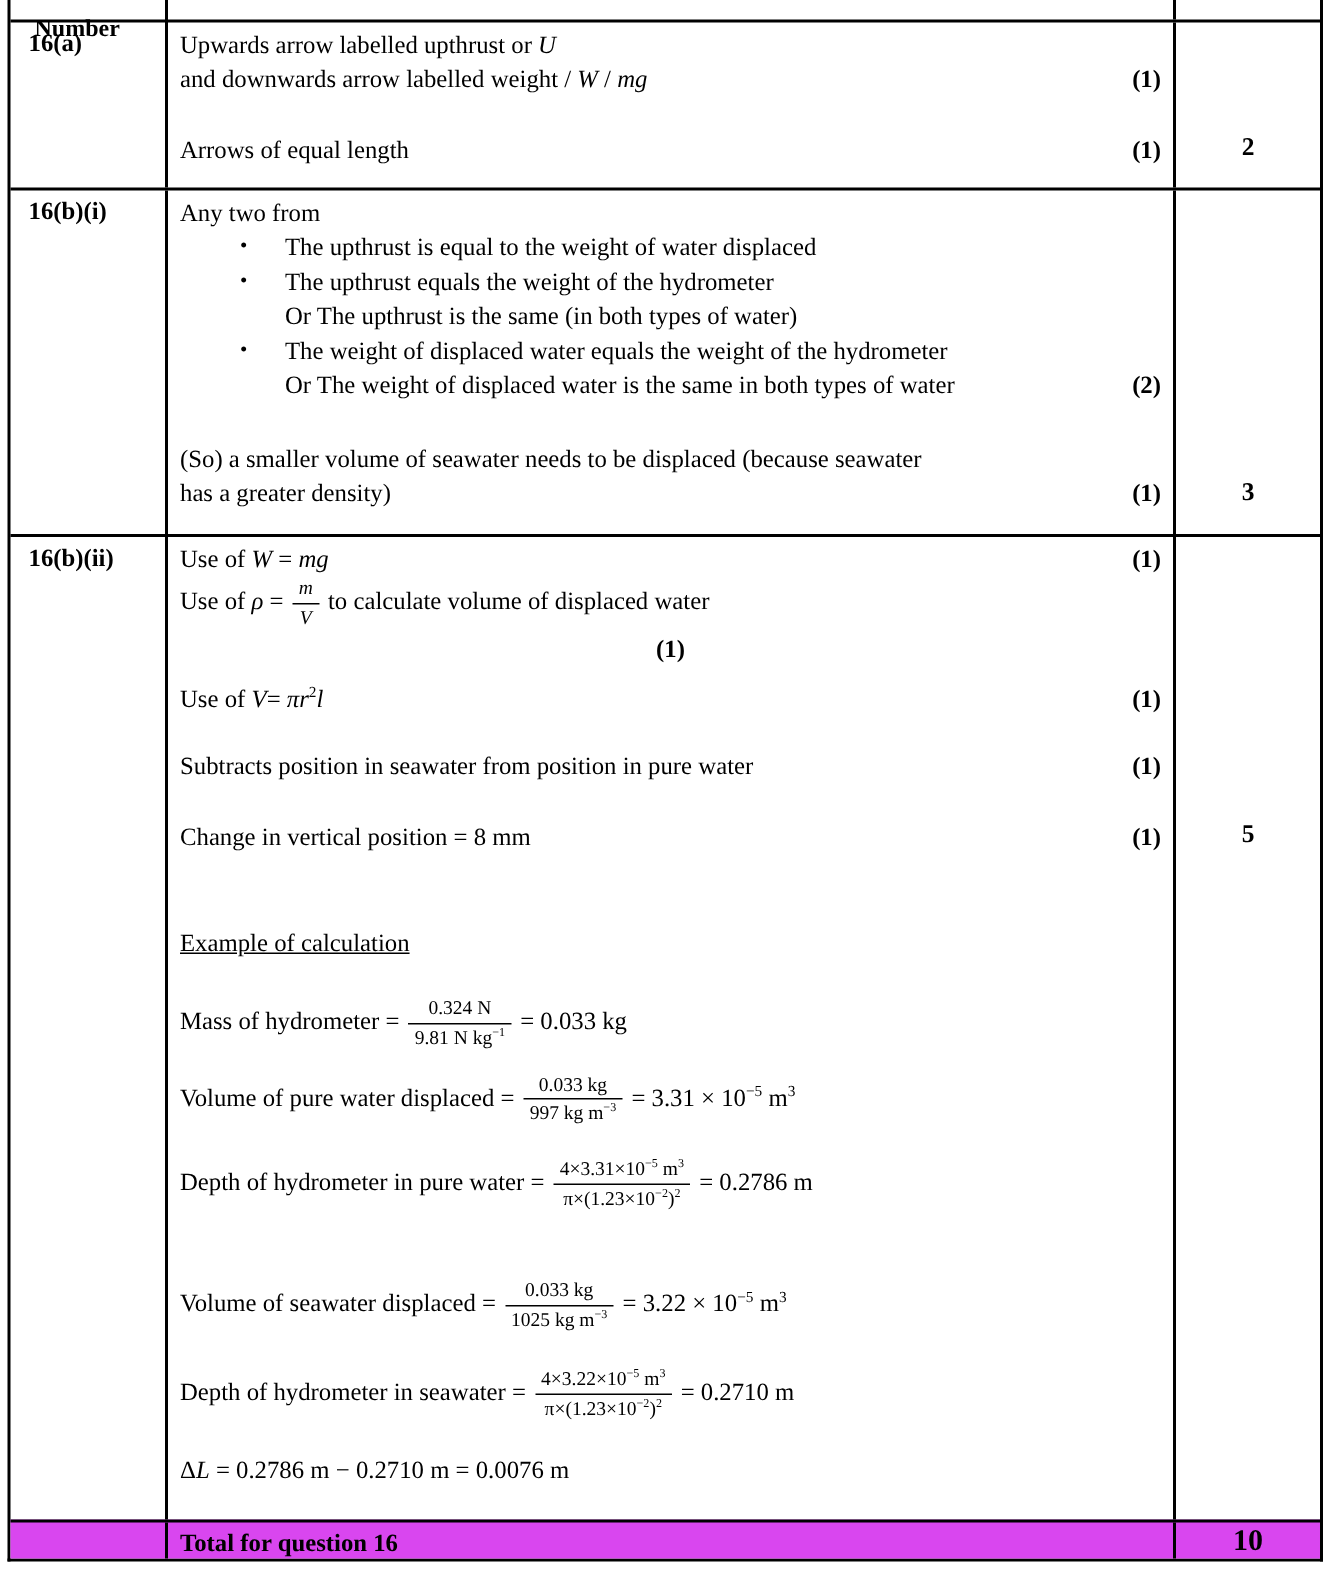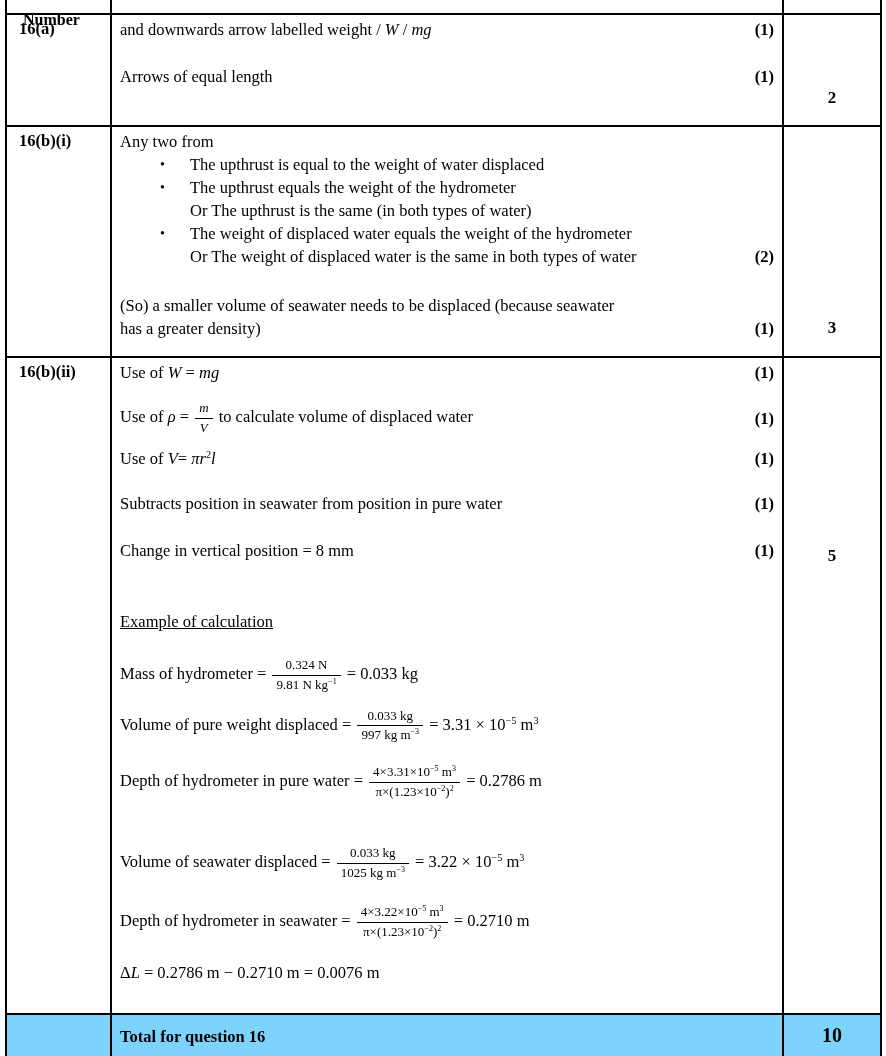--- a/index.html
+++ b/index.html
@@ -68,6 +68,7 @@
     <div class="c2">
       <div class="point">
         <div>
+          <div class="line"><span>Upwards arrow labelled upthrust or </span><span class="seg-i">U</span></div>
           <div class="line"><span class="seg-b">and</span><span> downwards arrow labelled weight / </span><span class="seg-i">W</span><span> / </span><span class="seg-i">mg</span></div>
         </div>
         <span class="mark">(1)</span>

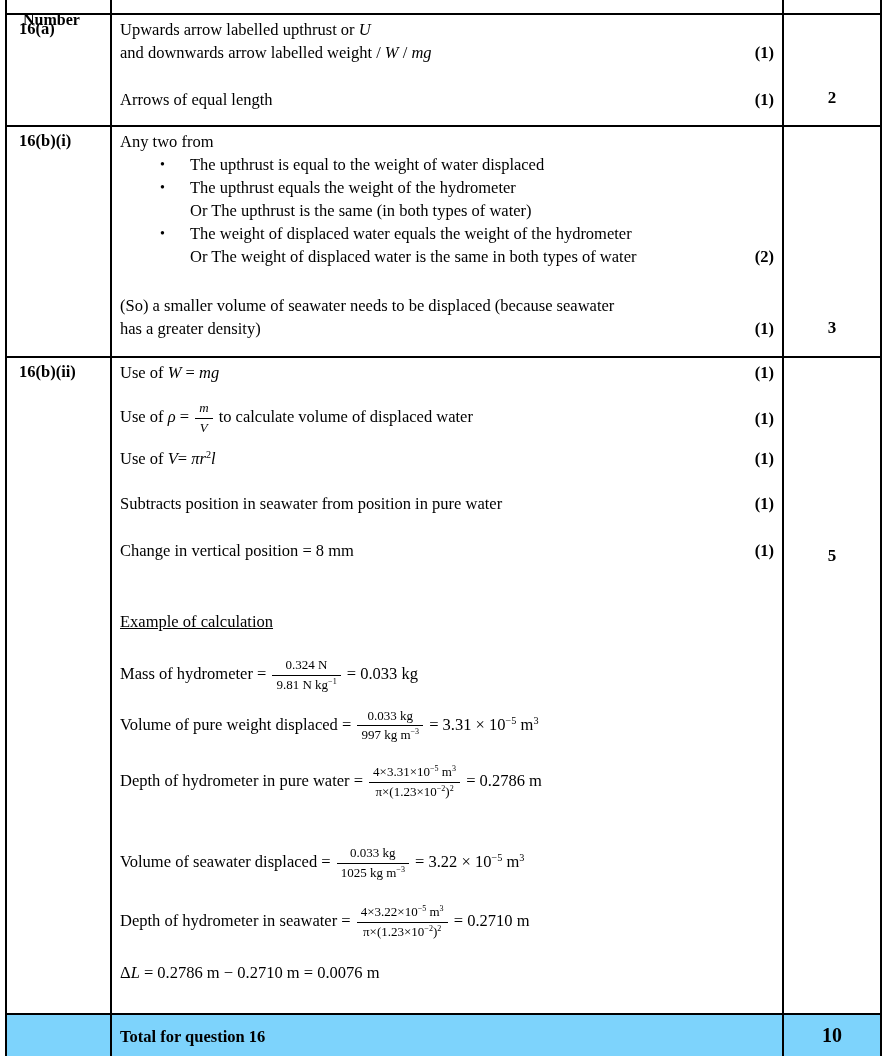--- a/index.html
+++ b/index.html
@@ -44,7 +44,7 @@
   .frac .den{display:block;padding:1px 4px 0 4px;}
   
   .mt6{margin-top:24px;}  .mt10{margin-top:10px;} .mt14{margin-top:14px;}
-  .mt16{margin-top:16px;}.mt20{margin-top:20px;} .mt22{margin-top:22px;}
+  .mt16{flex-direction:column;}.mt20{margin-top:20px;} .mt22{margin-top:22px;}
   .mt24{margin-top:24px;}.mt26{margin-top:26px;gap:13px;}
   .mt44{margin-top:44px;}.mt48{margin-top:48px;}
 </style>

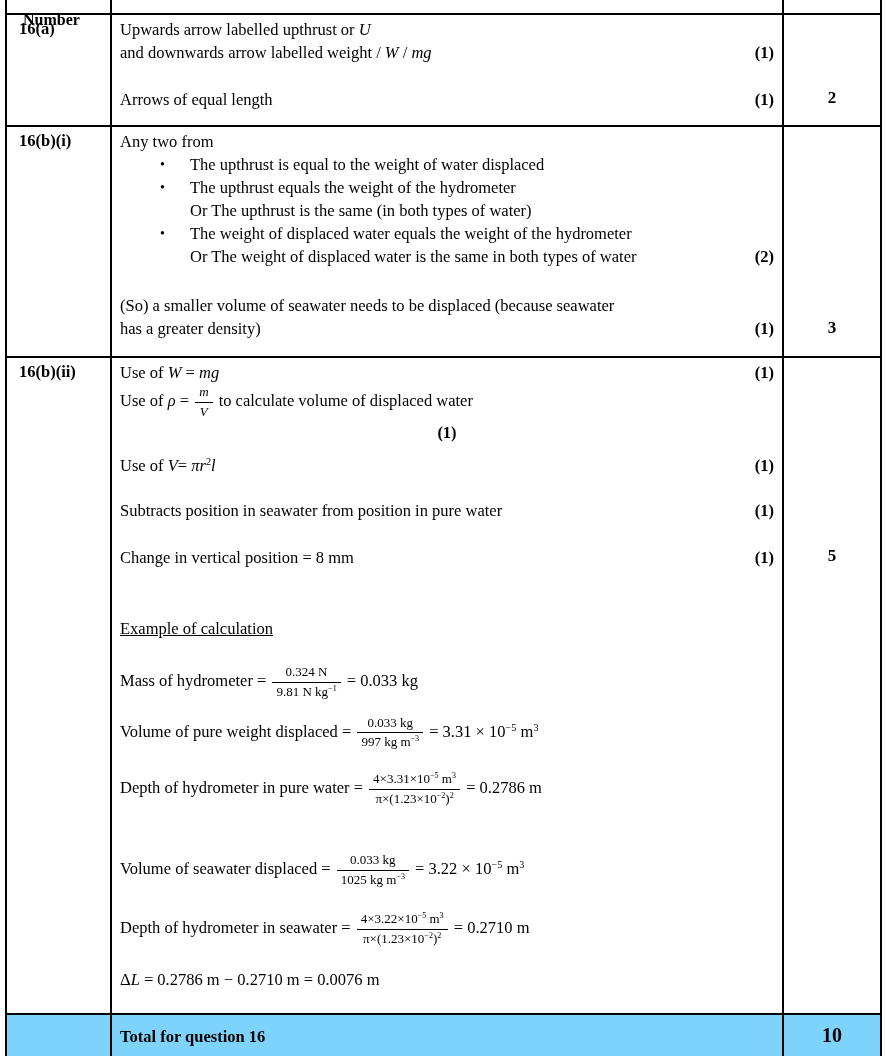--- a/index.html
+++ b/index.html
@@ -157,7 +157,7 @@
 
       <div class="line underline mt48">Example of calculation</div>
       <div class="line mt6"><span>Mass of hydrometer = </span><span class="frac"><span class="num"><span>0.324 N</span></span><span class="den"><span>9.81 N kg</span><sup>−1</sup></span></span><span> = 0.033 kg</span></div>
-      <div class="line mt14"><span>Volume of pure weight displaced = </span><span class="frac"><span class="num"><span>0.033 kg</span></span><span class="den"><span>997 kg m</span><sup>−3</sup></span></span><span> = 3.31 × 10</span><sup>−5</sup><span> m</span><sup>3</sup></div>
+      <div class="line mt14"><span>Volume of pure water displaced = </span><span class="frac"><span class="num"><span>0.033 kg</span></span><span class="den"><span>997 kg m</span><sup>−3</sup></span></span><span> = 3.31 × 10</span><sup>−5</sup><span> m</span><sup>3</sup></div>
       <div class="line mt20"><span>Depth of hydrometer in pure water = </span><span class="frac"><span class="num"><span>4×3.31×10</span><sup>−5</sup><span> m</span><sup>3</sup></span><span class="den"><span>π×(1.23×10</span><sup>−2</sup><span>)</span><sup>2</sup></span></span><span> = 0.2786 m</span></div>
       <div class="line mt44"><span>Volume of seawater displaced = </span><span class="frac"><span class="num"><span>0.033 kg</span></span><span class="den"><span>1025 kg m</span><sup>−3</sup></span></span><span> = 3.22 × 10</span><sup>−5</sup><span> m</span><sup>3</sup></div>
       <div class="line mt22"><span>Depth of hydrometer in seawater = </span><span class="frac"><span class="num"><span>4×3.22×10</span><sup>−5</sup><span> m</span><sup>3</sup></span><span class="den"><span>π×(1.23×10</span><sup>−2</sup><span>)</span><sup>2</sup></span></span><span> = 0.2710 m</span></div>

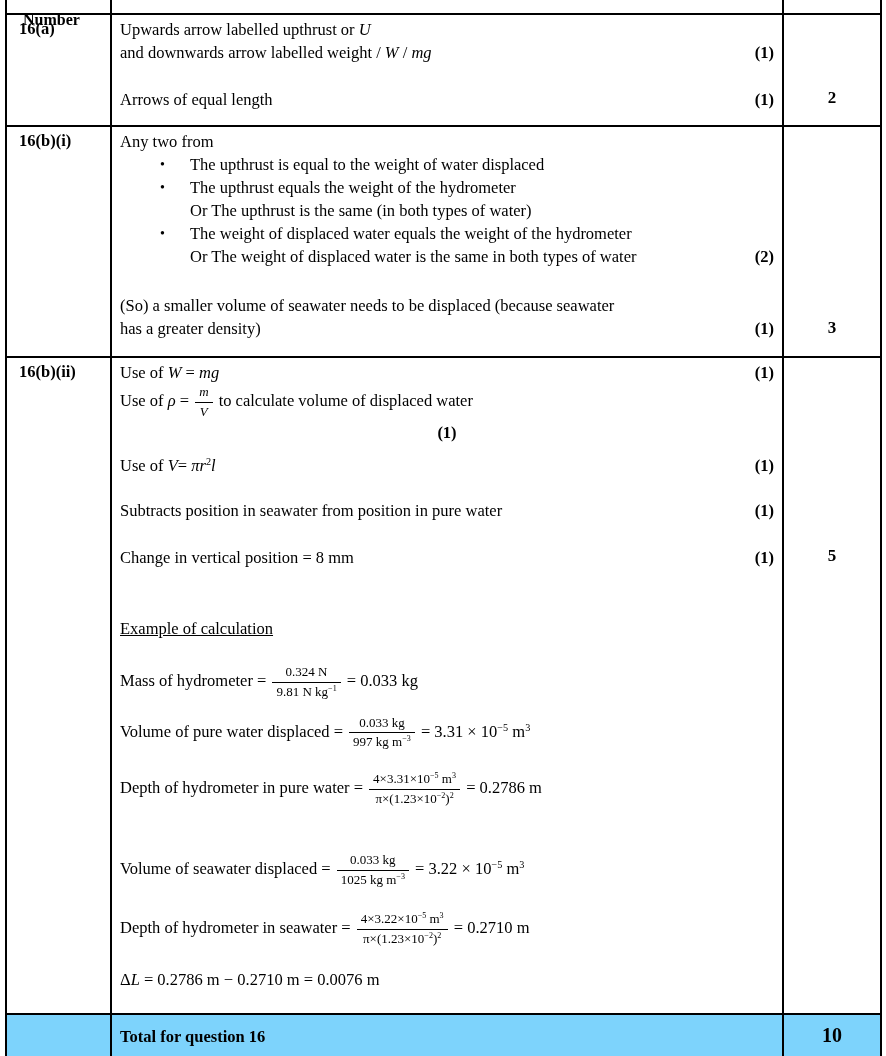--- a/index.html
+++ b/index.html
@@ -20,7 +20,7 @@
   .r1{height:112px;}
   .r2{height:231px;}
   .r3{height:657px;}
-  .frow{height:43px;background:#7dd3fc;align-items:stretch;}
+  .frow{height:26px;background:#d946ef;align-items:stretch;}
   .frow .c2{display:flex;align-items:center;font-weight:bold;}
   .frow .c3{display:flex;align-items:center;justify-content:center;font-weight:bold;font-size:20px;text-align:right;}
   .line{line-height:23px;white-space:nowrap;}

